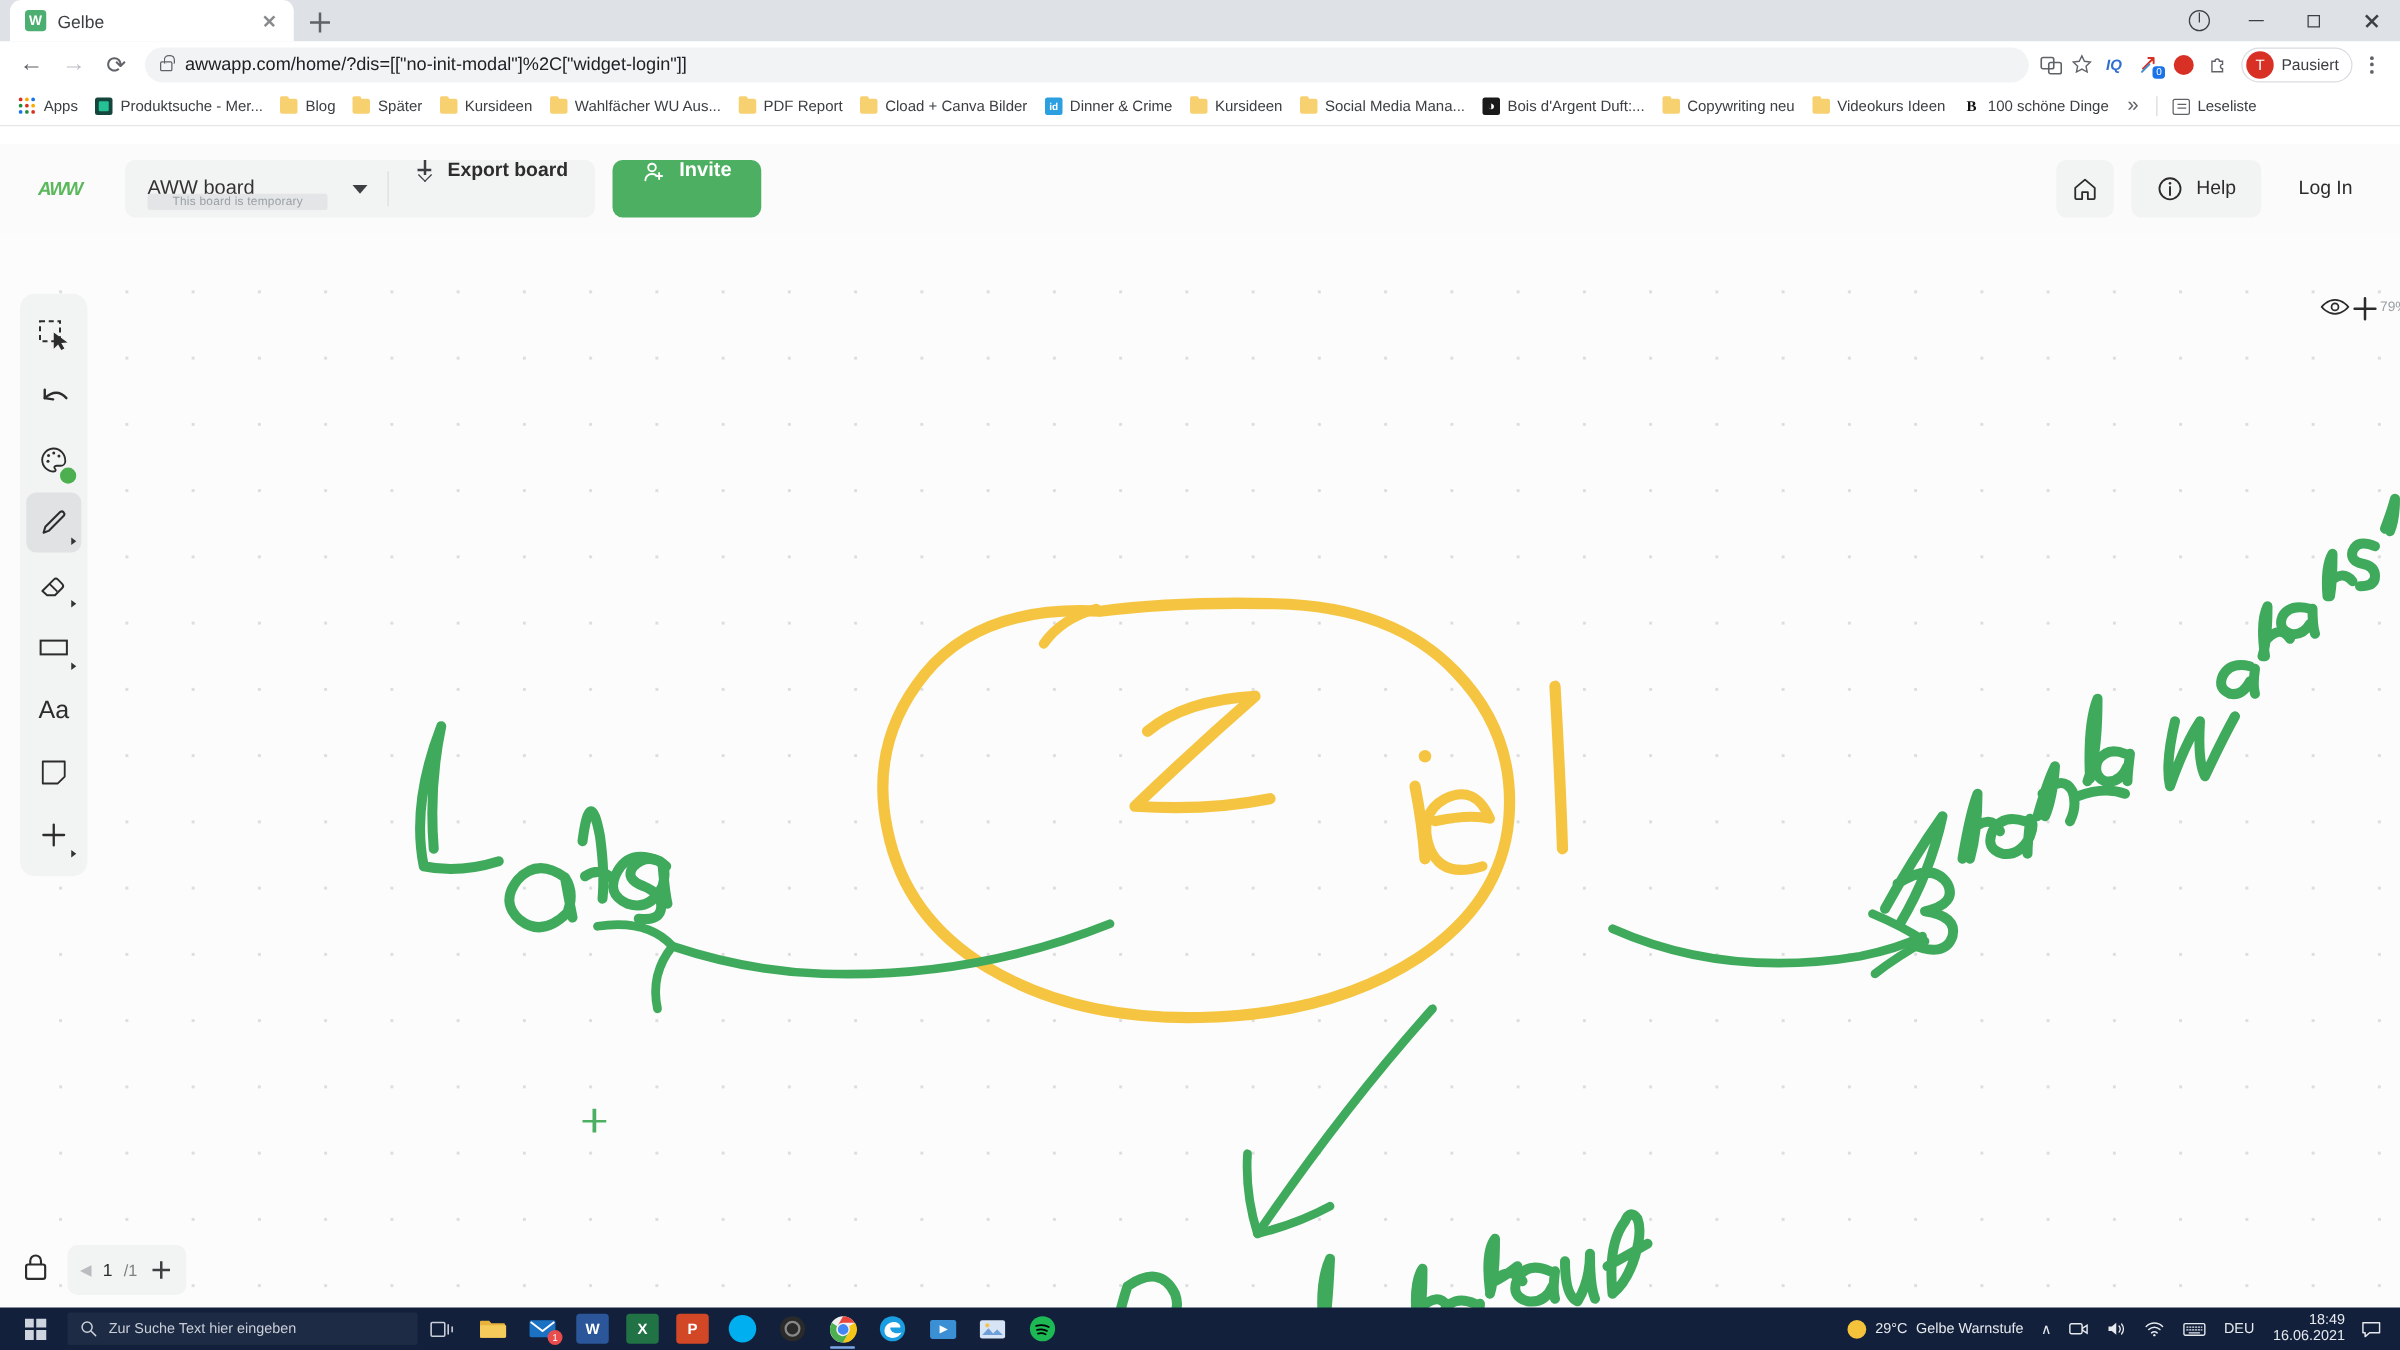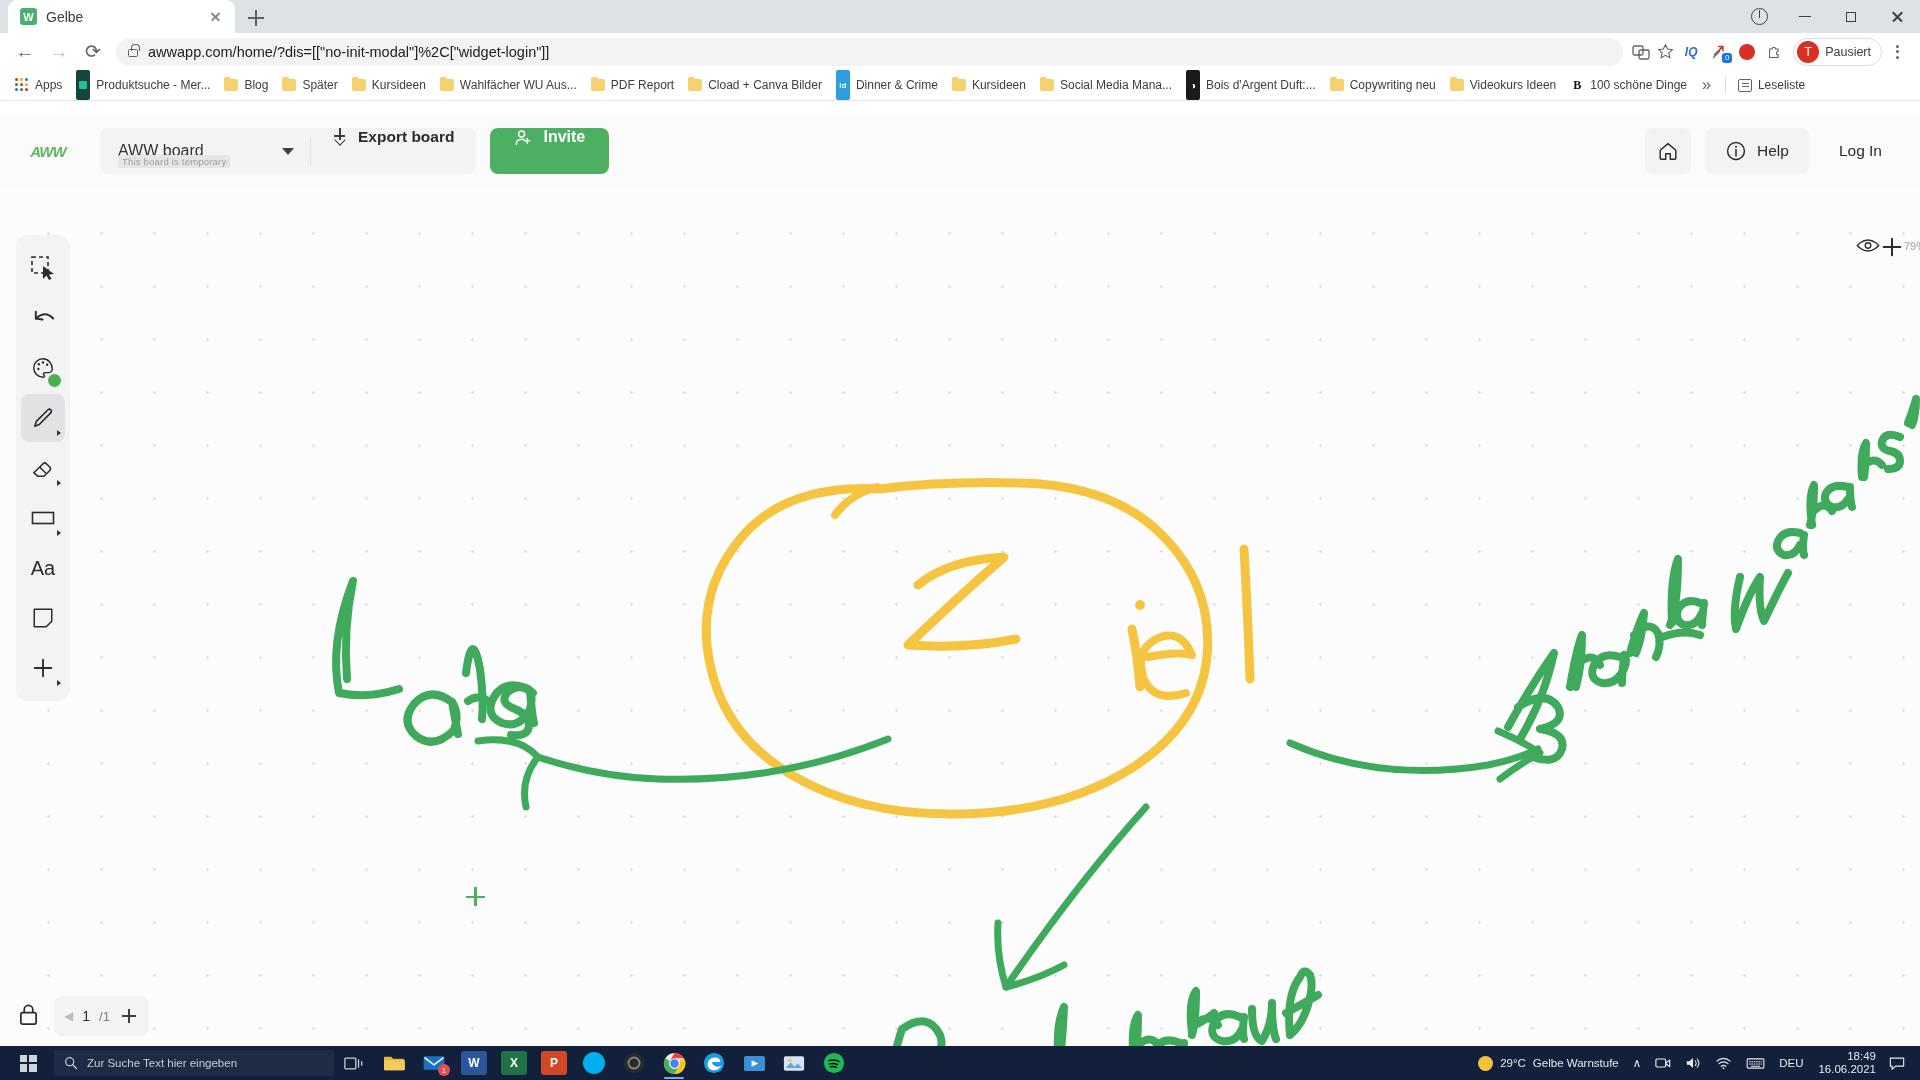--- a/index.html
+++ b/index.html
@@ -126,7 +126,7 @@
   }
   .apps-grid { width: 14px; height: 14px; display: grid; grid-template-columns: repeat(3,1fr); gap: 1.5px; flex: none; }
   .apps-grid i { display: block; width: 3px; height: 3px; border-radius: 50%; }
-  .fav-img { width: 14px; height: 30px; border-radius: 2px; flex: none; display:flex;align-items:center;justify-content:center;font-size:9px;color:#fff;font-weight:bold; }
+  .fav-img { width: 14px; height: 14px; border-radius: 2px; flex: none; display:flex;align-items:center;justify-content:center;font-size:9px;color:#fff;font-weight:bold; }
   .bm-overflow { font-size: 16px; color: #5f6368; padding: 0 8px; flex: none; }
   .bm-sep { width: 1px; height: 16px; background: #dadce0; margin: 0 6px; flex: none; }
   .readlist { display: flex; align-items: center; gap: 6px; flex: none; padding: 3px 6px; }

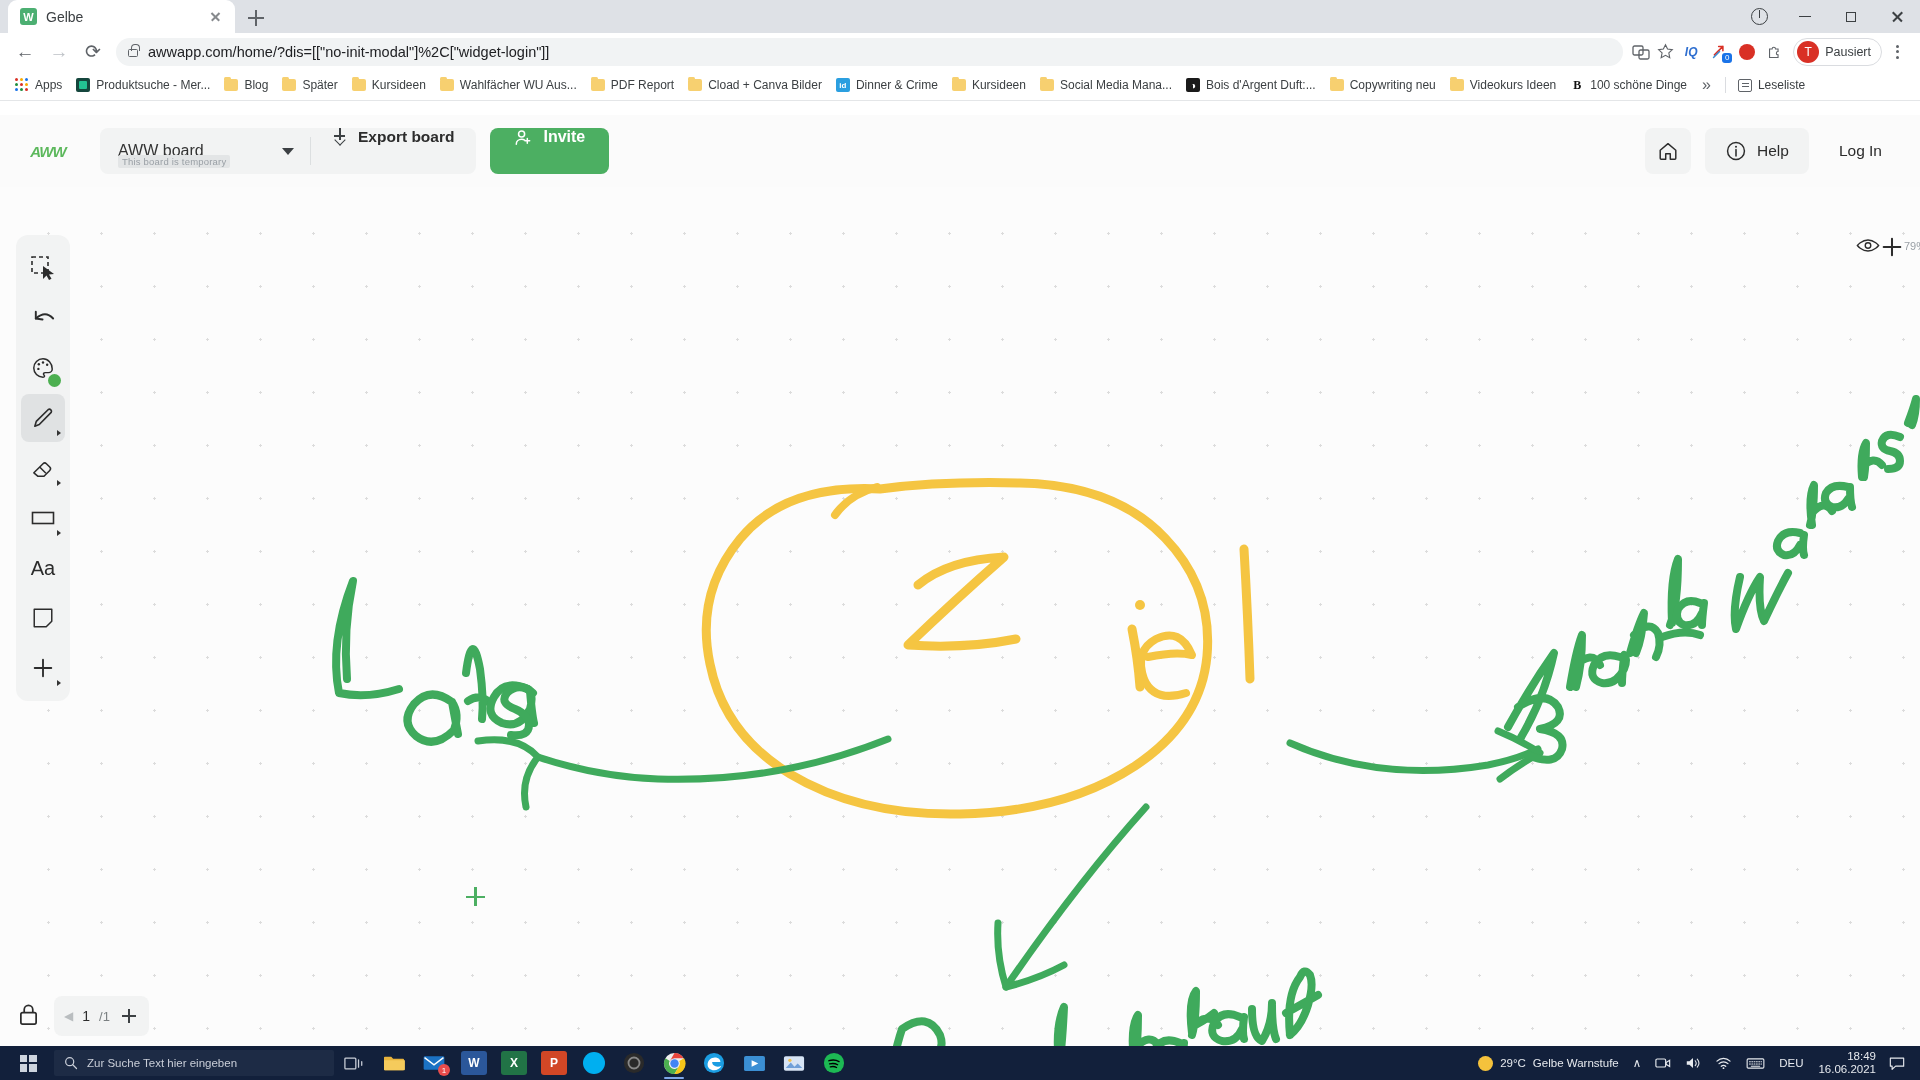--- a/index.html
+++ b/index.html
@@ -161,7 +161,7 @@
   .board-name { font-size: 16px; color: #333; }
   .board-sub {
     position: absolute; left: 18px; top: 27px; font-size: 9.5px; color: #9aa0a6;
-    background: #e3e5e6; border-radius: 2px; padding: 1px 4px; letter-spacing: .2px;
+    background: #e3e5e6; border-radius: 2px; padding: 1px 20px; letter-spacing: .2px;
   }
   .caret { width: 0; height: 0; border-left: 6px solid transparent; border-right: 6px solid transparent; border-top: 7px solid #3c4043; }
   .hdr-div { width: 1px; height: 28px; background: #dcdfe0; }

